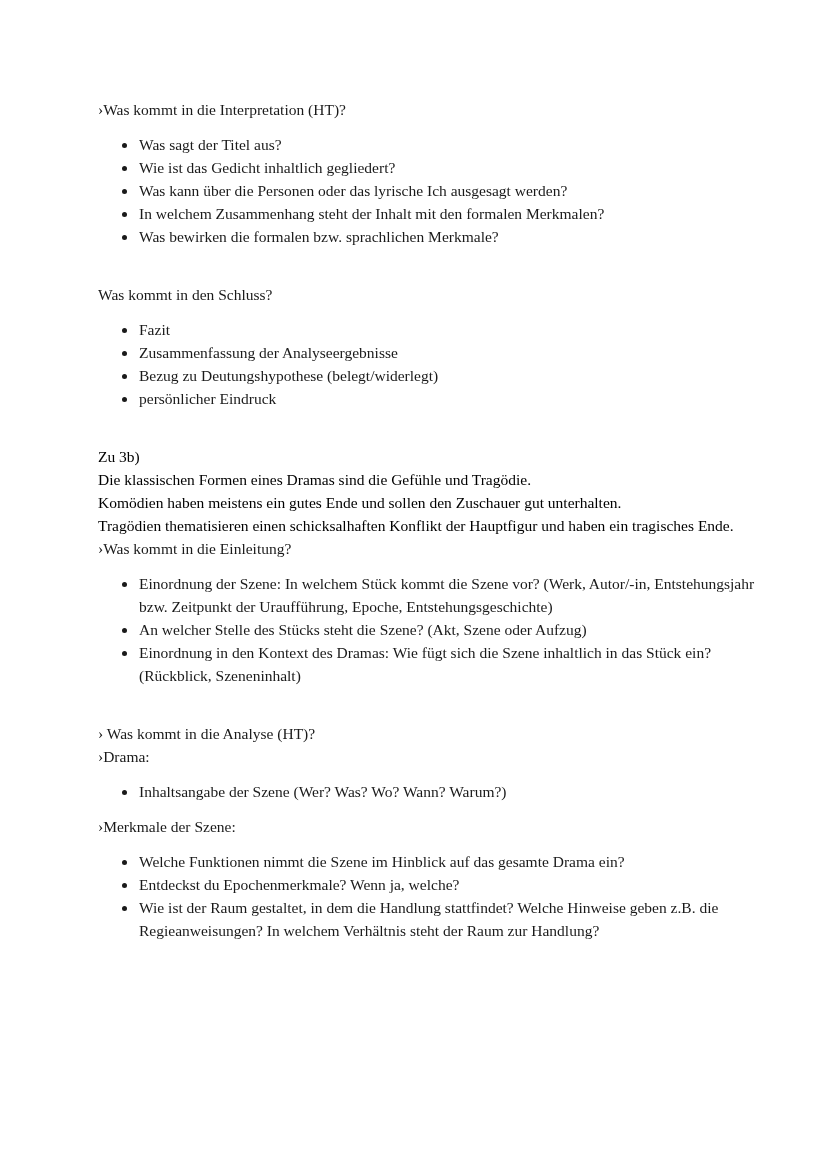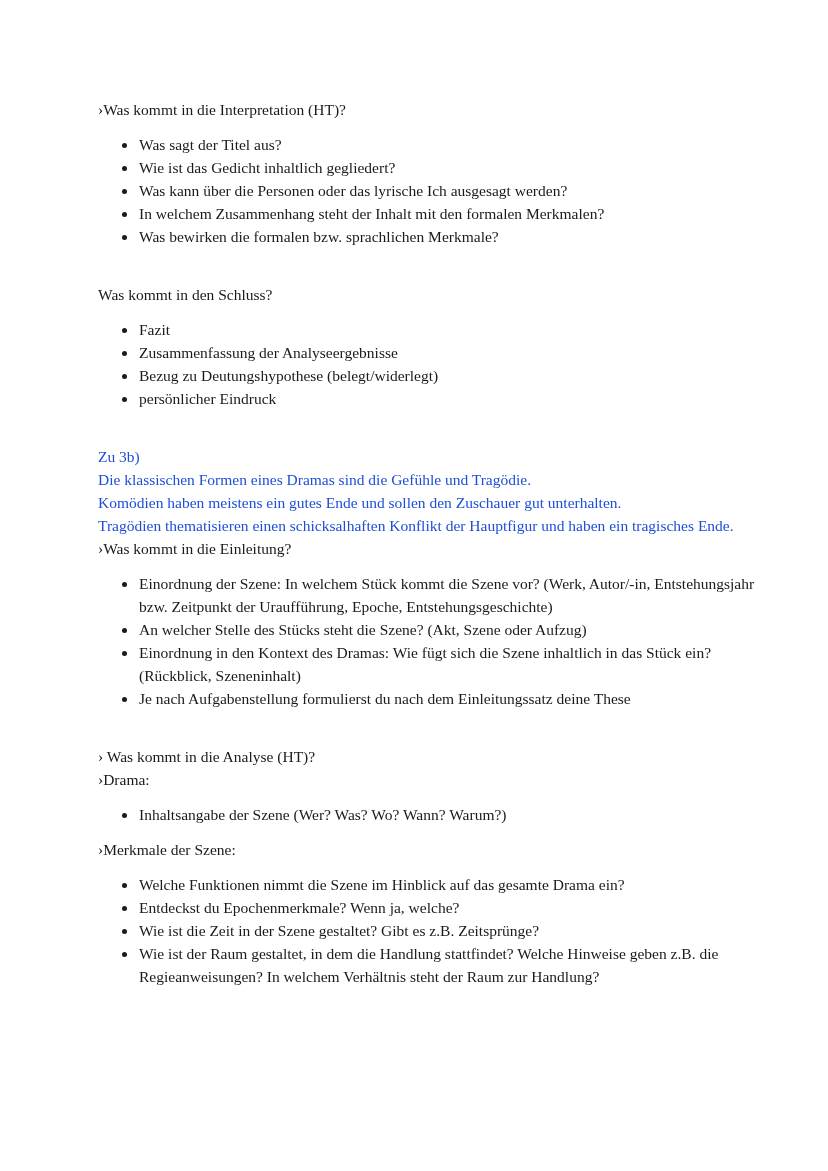--- a/index.html
+++ b/index.html
@@ -52,7 +52,7 @@
       background: #1a1a1a;
     }
     .teal {
-      color: #1d4ed8;
+      color: #000000;
     }
   </style>
 </head>

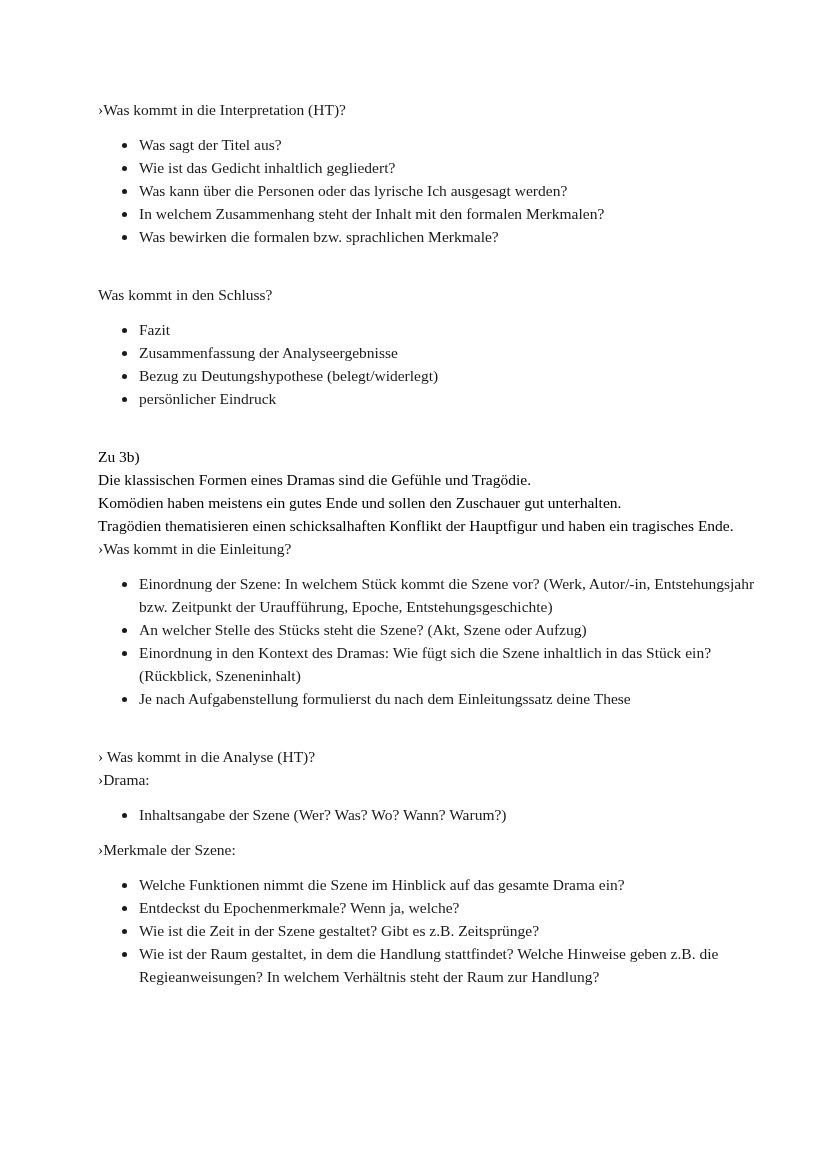--- a/index.html
+++ b/index.html
@@ -98,7 +98,6 @@
       <li>Einordnung der Szene: In welchem Stück kommt die Szene vor? (Werk, Autor/-in, Entstehungsjahr bzw. Zeitpunkt der Uraufführung, Epoche, Entstehungsgeschichte)</li>
       <li>An welcher Stelle des Stücks steht die Szene? (Akt, Szene oder Aufzug)</li>
       <li>Einordnung in den Kontext des Dramas: Wie fügt sich die Szene inhaltlich in das Stück ein? (Rückblick, Szeneninhalt)</li>
-      <li>Je nach Aufgabenstellung formulierst du nach dem Einleitungssatz deine These</li>
     </ul>
   </section>
 

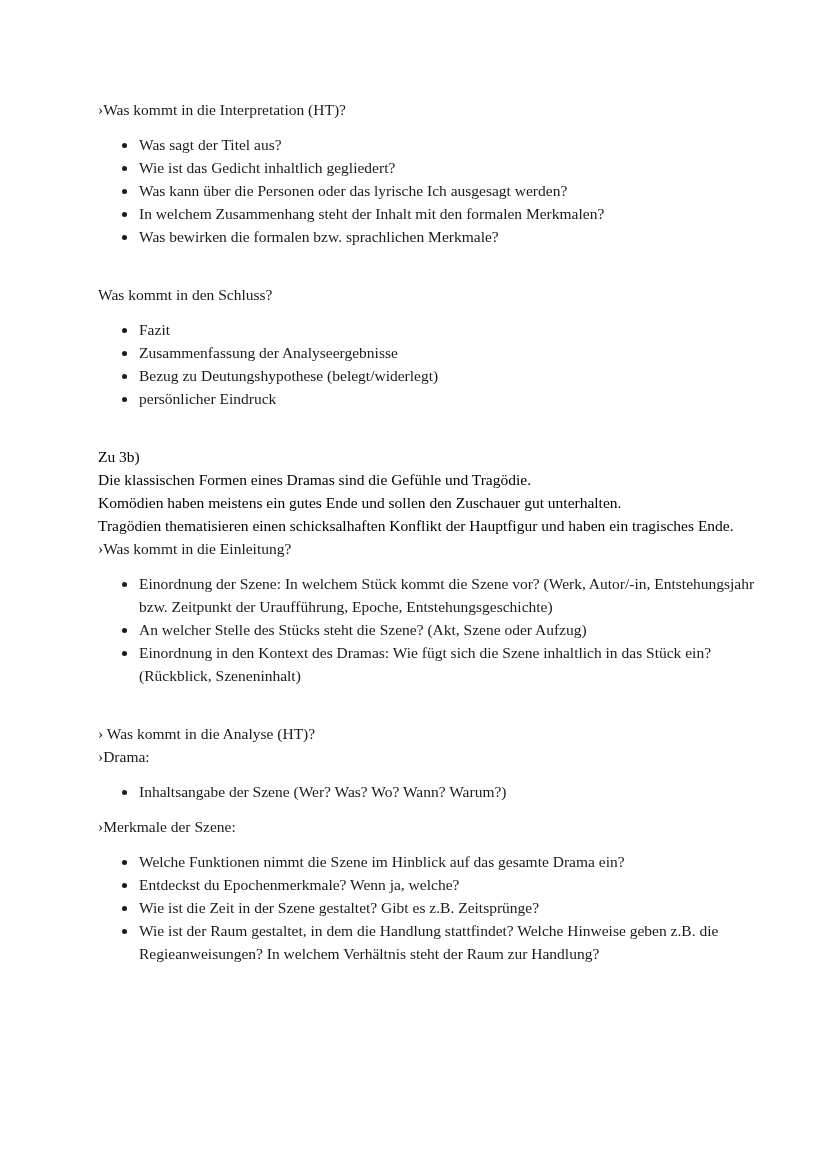--- a/index.html
+++ b/index.html
@@ -113,7 +113,6 @@
     <ul>
       <li>Welche Funktionen nimmt die Szene im Hinblick auf das gesamte Drama ein?</li>
       <li>Entdeckst du Epochenmerkmale? Wenn ja, welche?</li>
-      <li>Wie ist die Zeit in der Szene gestaltet? Gibt es z.B. Zeitsprünge?</li>
       <li>Wie ist der Raum gestaltet, in dem die Handlung stattfindet? Welche Hinweise geben z.B. die Regieanweisungen? In welchem Verhältnis steht der Raum zur Handlung?</li>
     </ul>
   </section>

